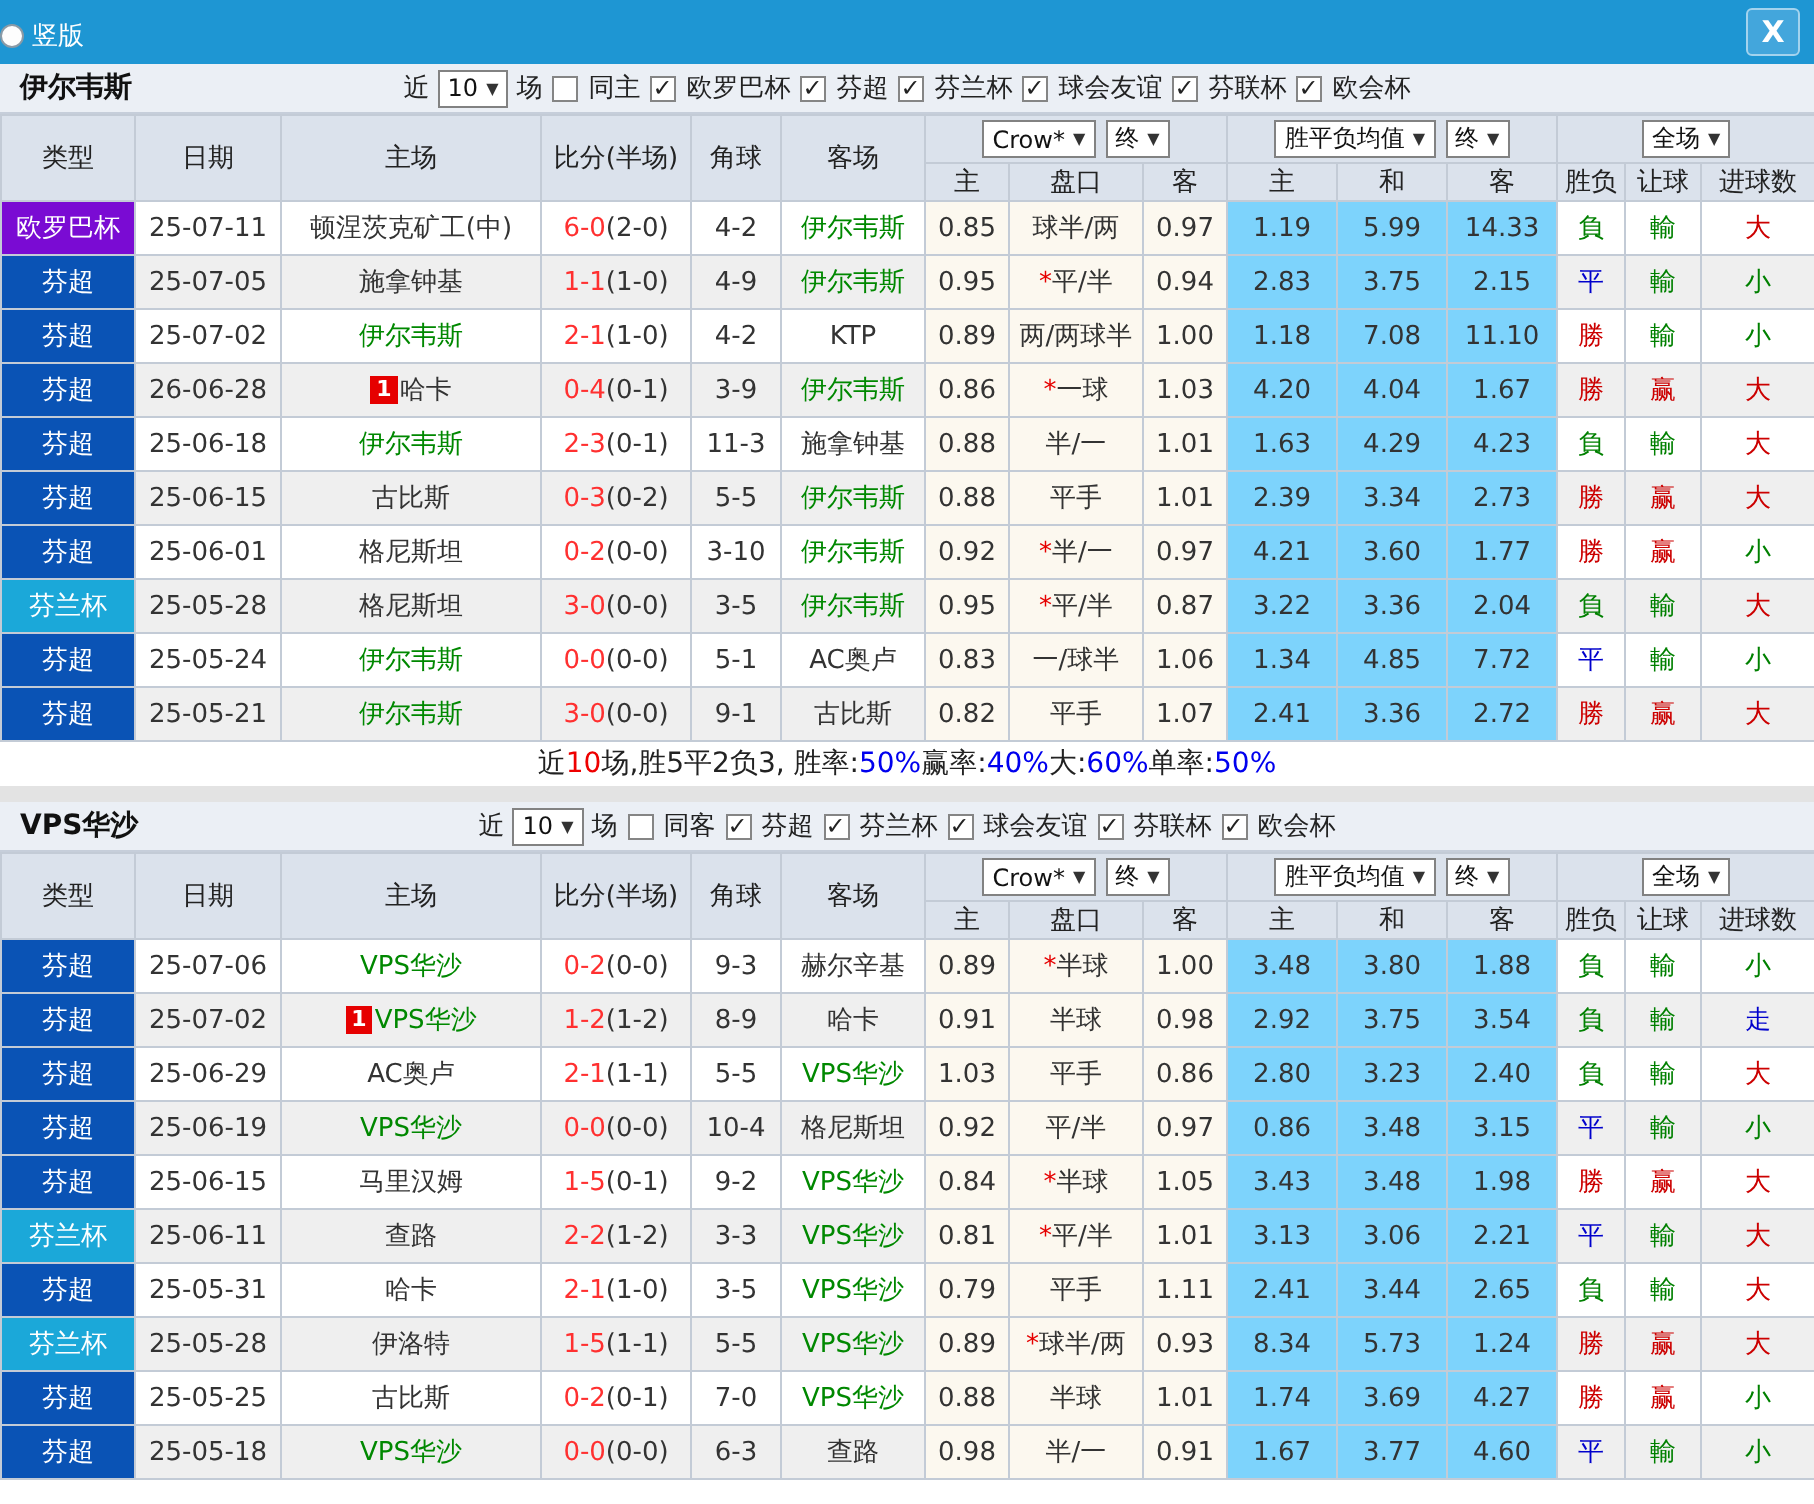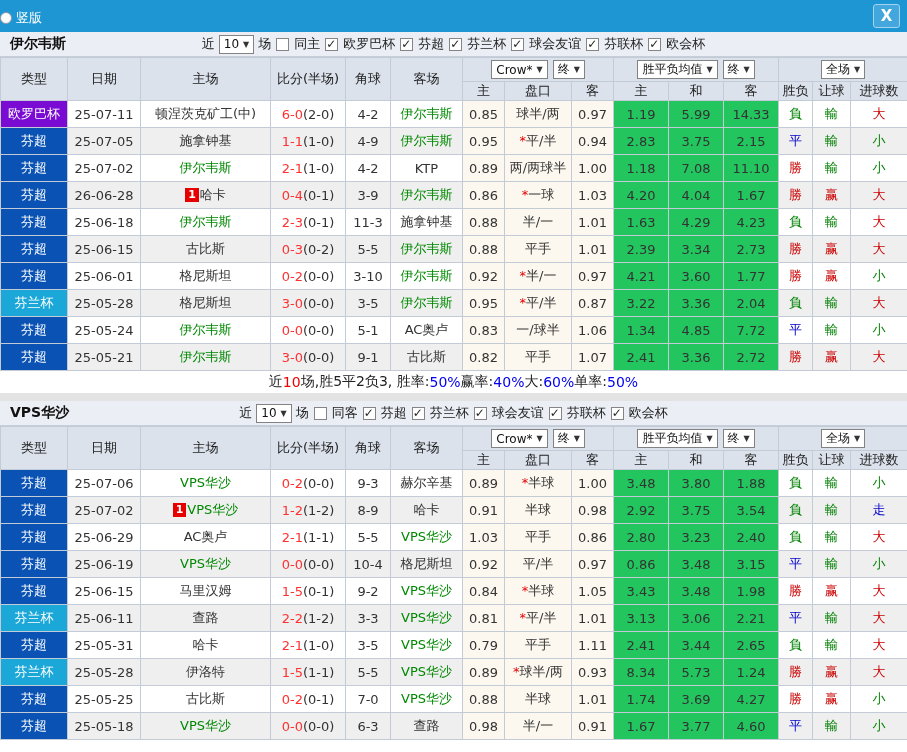--- a/index.html
+++ b/index.html
@@ -60,7 +60,7 @@
   tbody td { height:27px; font-size:13px; color:#333; background:#fff; }
   tbody tr.alt td { background:#EFEFEF; }
   tbody tr td.c-cream { background:#FCF8EF; }
-  tbody tr td.c-blue  { background:#22c55e; }
+  tbody tr td.c-blue  { background:#7dd3fc; }
   td.c-league { color:#fff; font-size:13px; }
   .team-green { color:#008800; }
   .score-main { color:#FF3030; }

